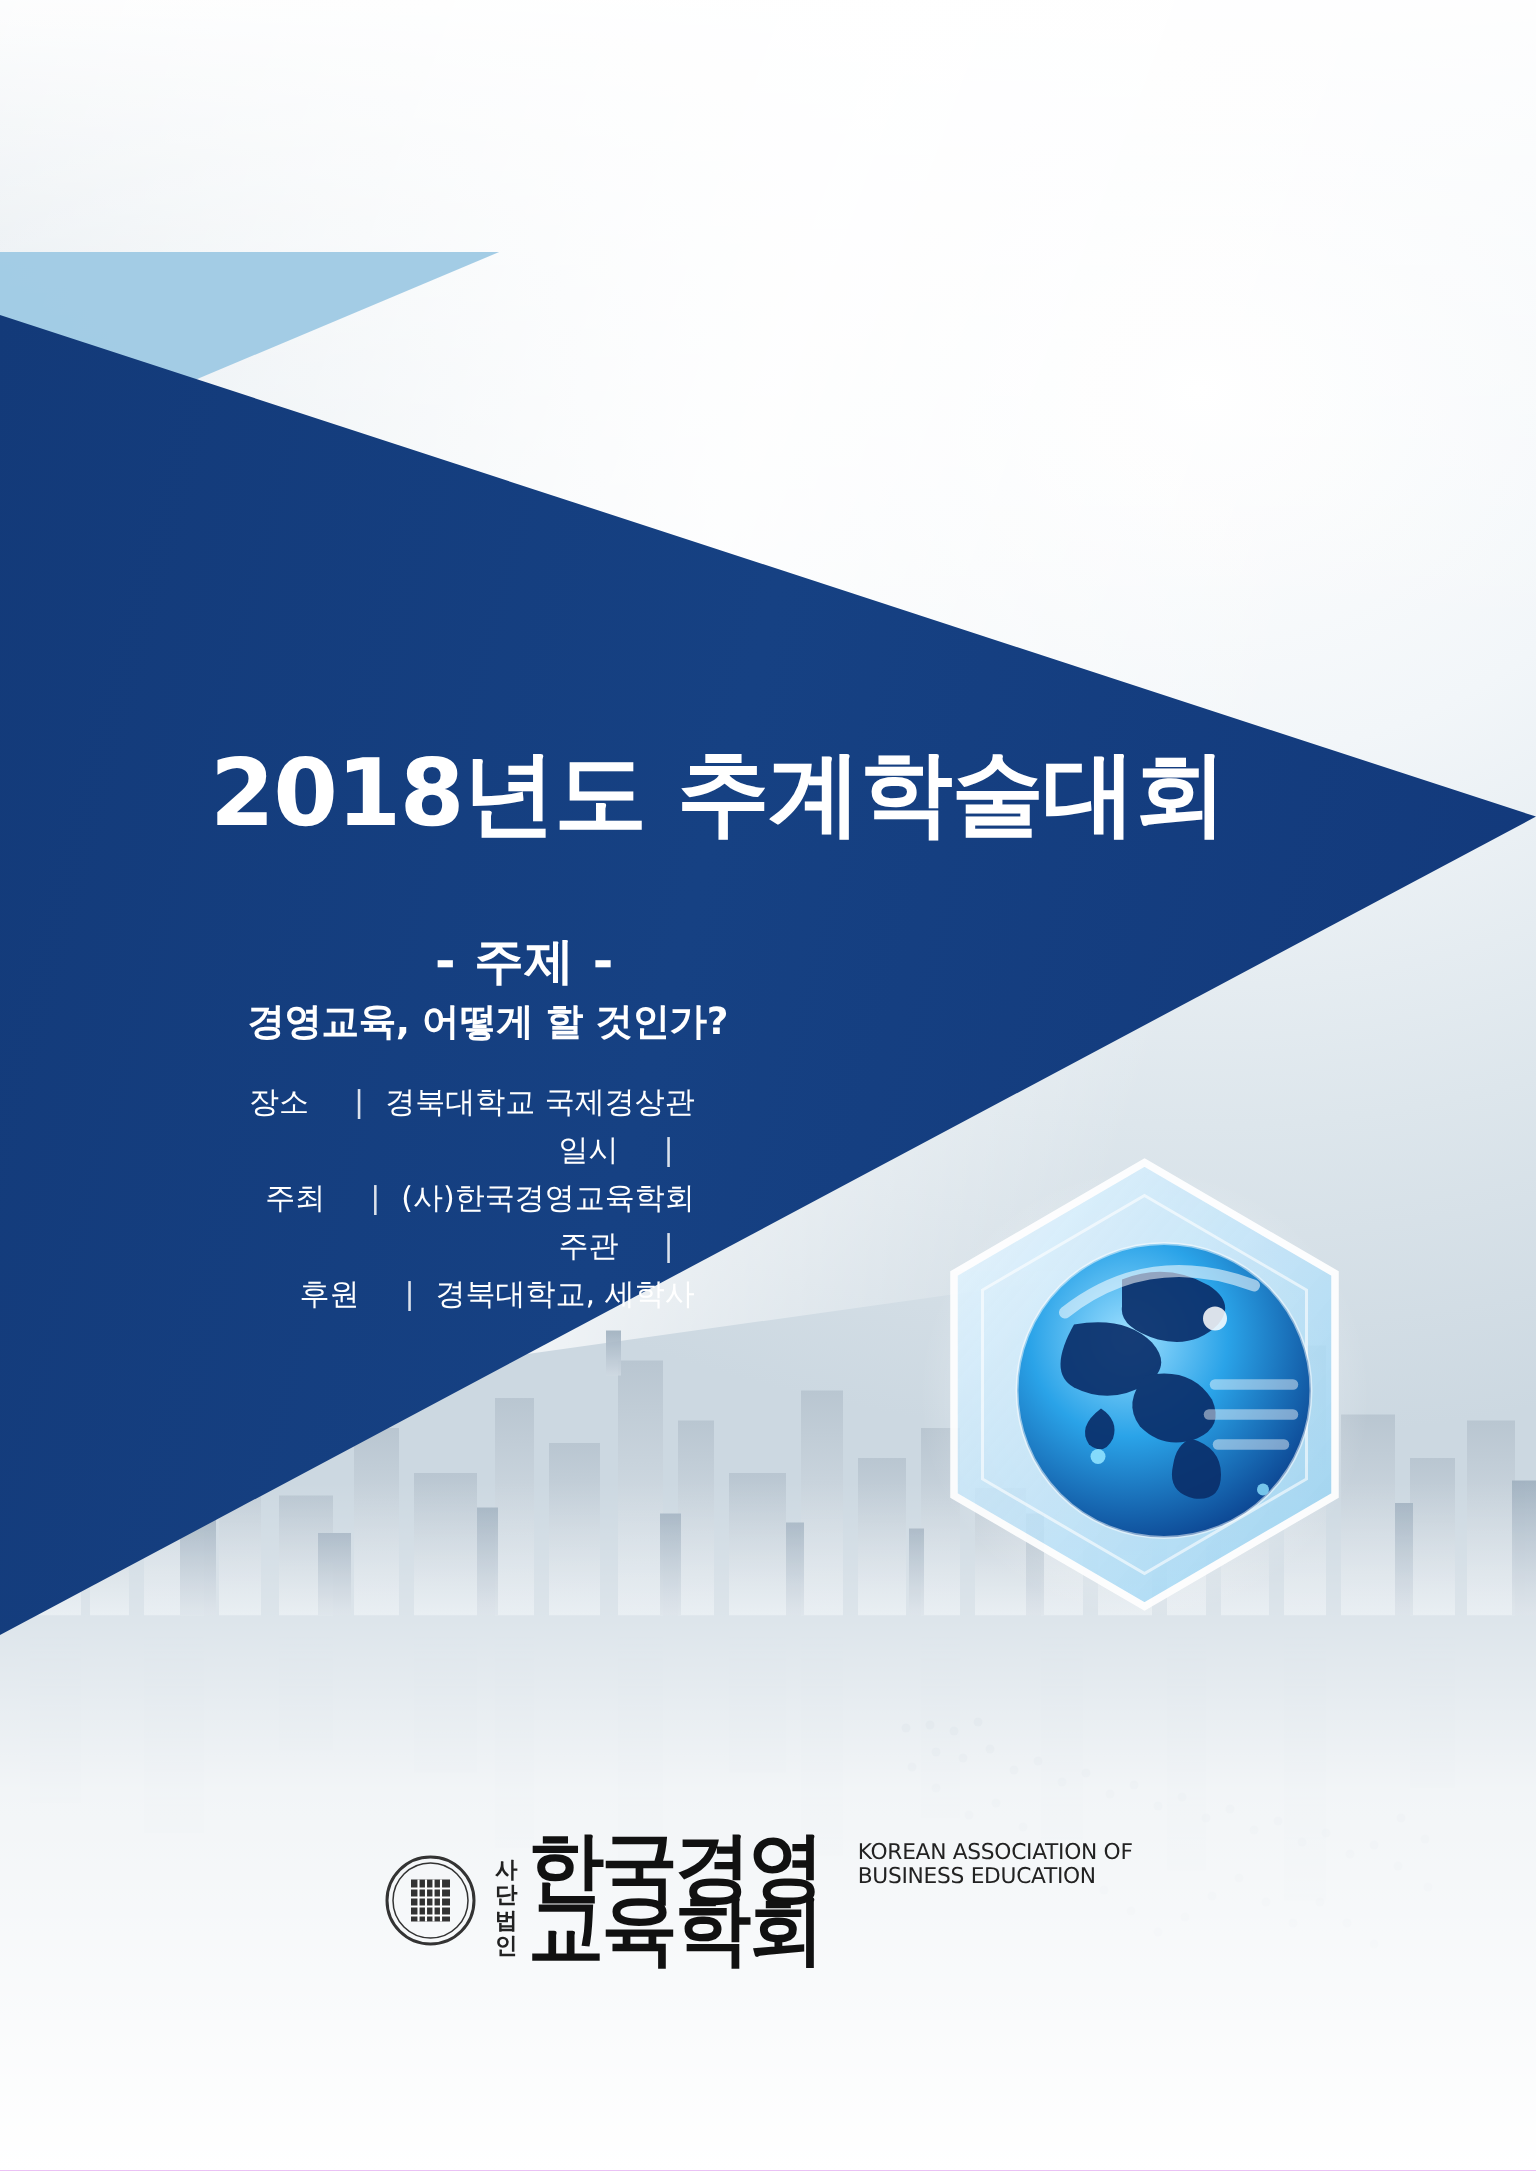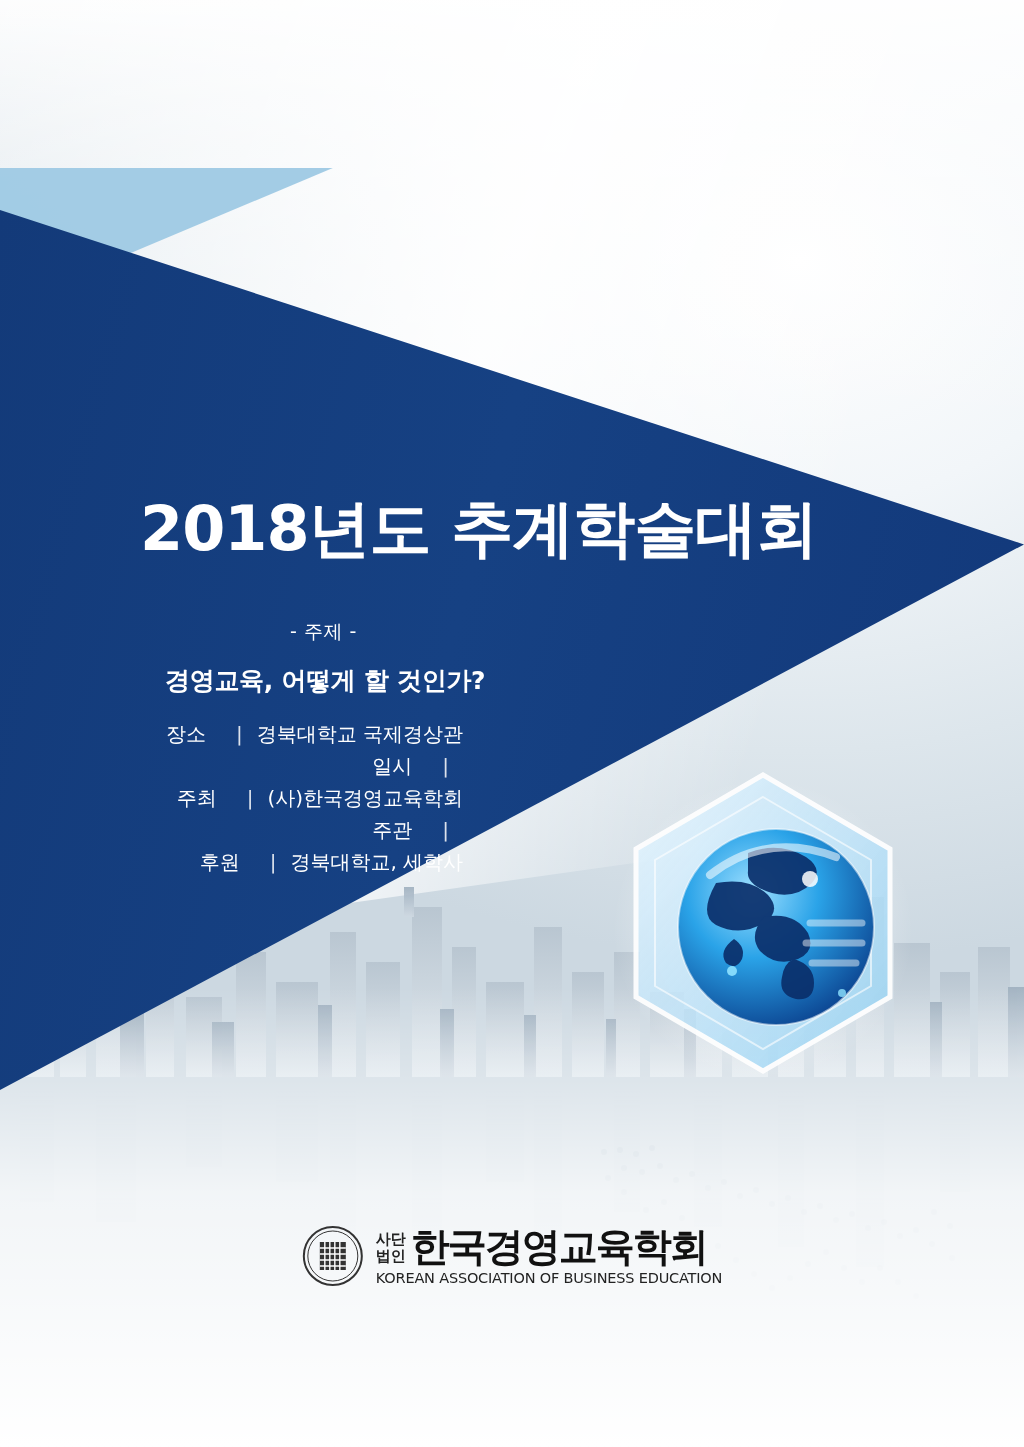--- a/index.html
+++ b/index.html
@@ -109,8 +109,8 @@
     position: absolute;
     left: 290px;
     top: 619px;
-    font-size: 19px;
-    font-weight: 400;
+    font-size: 33px;
+    font-weight: 700;
     color: #ffffff;
     letter-spacing: 0.5px;
   }

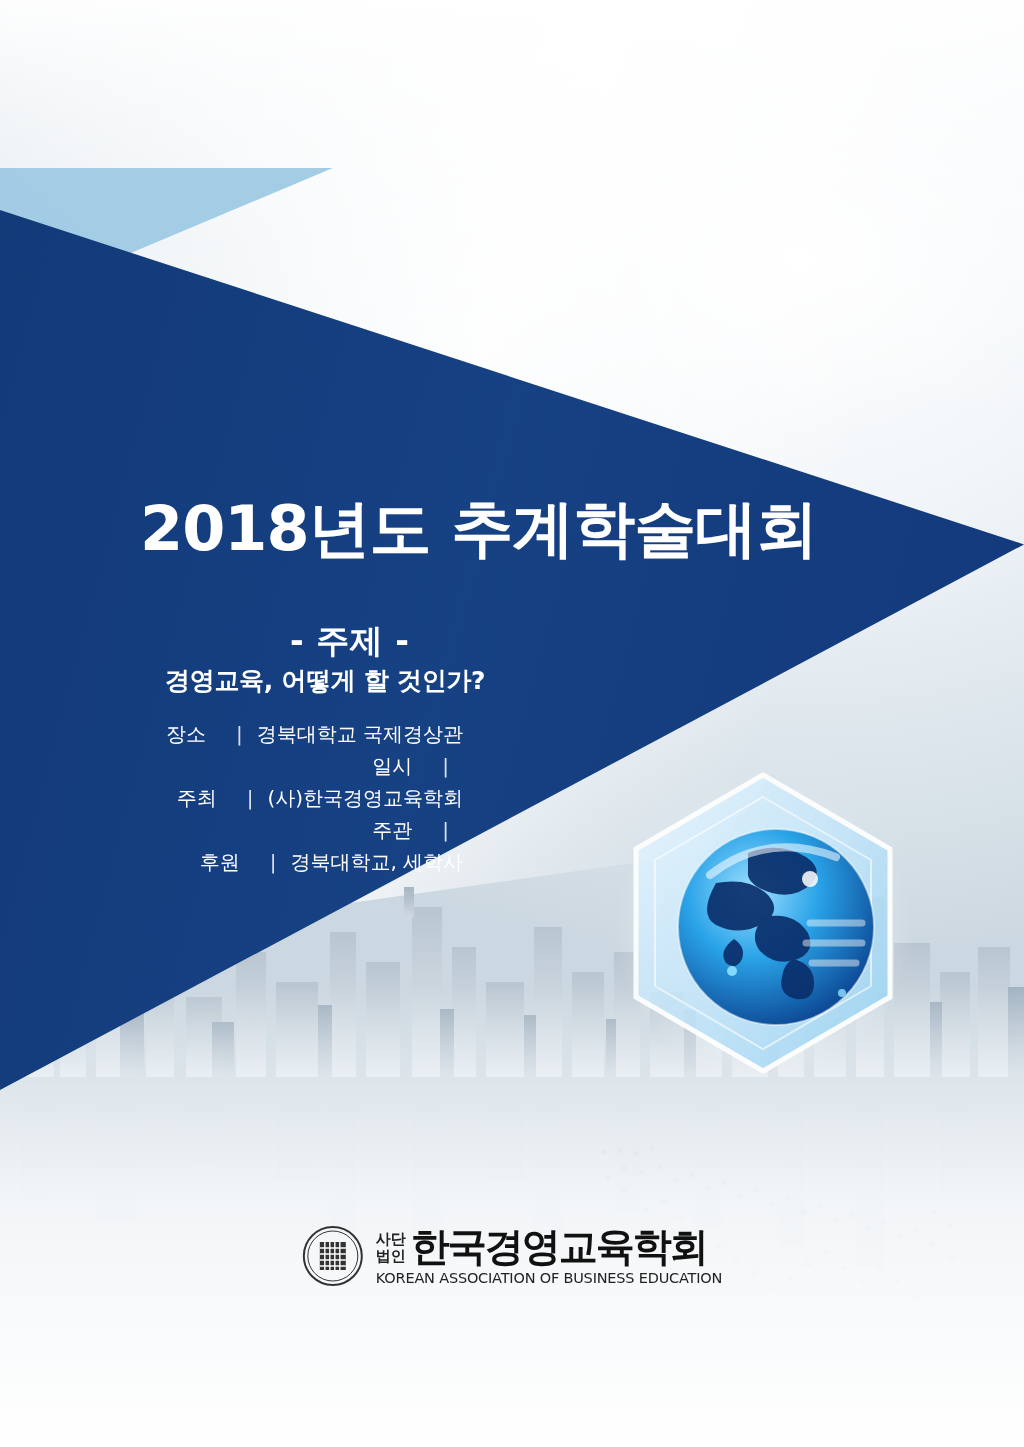--- a/index.html
+++ b/index.html
@@ -176,7 +176,7 @@
   }
   .logo-text {
     display: flex;
-    flex-direction: column;
+    flex-direction: row;
     justify-content: center;
   }
   .logo-line1 {

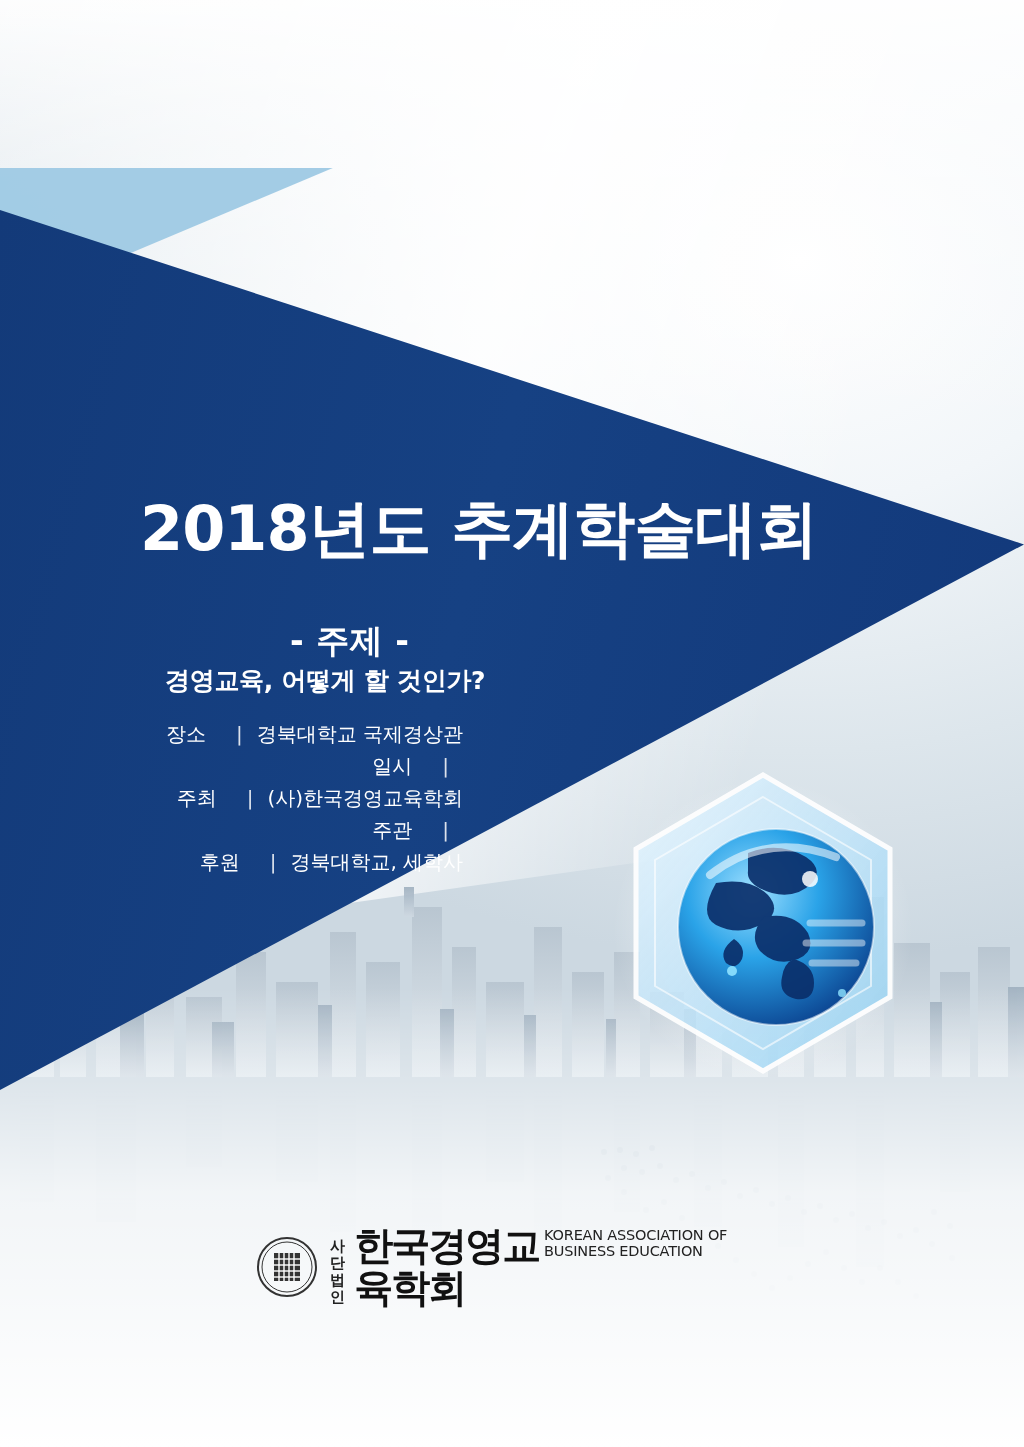--- a/index.html
+++ b/index.html
@@ -194,7 +194,7 @@
     padding-bottom: 3px;
   }
   .logo-name {
-    font-size: 39px;
+    font-size: 51px;
     font-weight: 700;
     color: #111111;
     letter-spacing: -2px;

